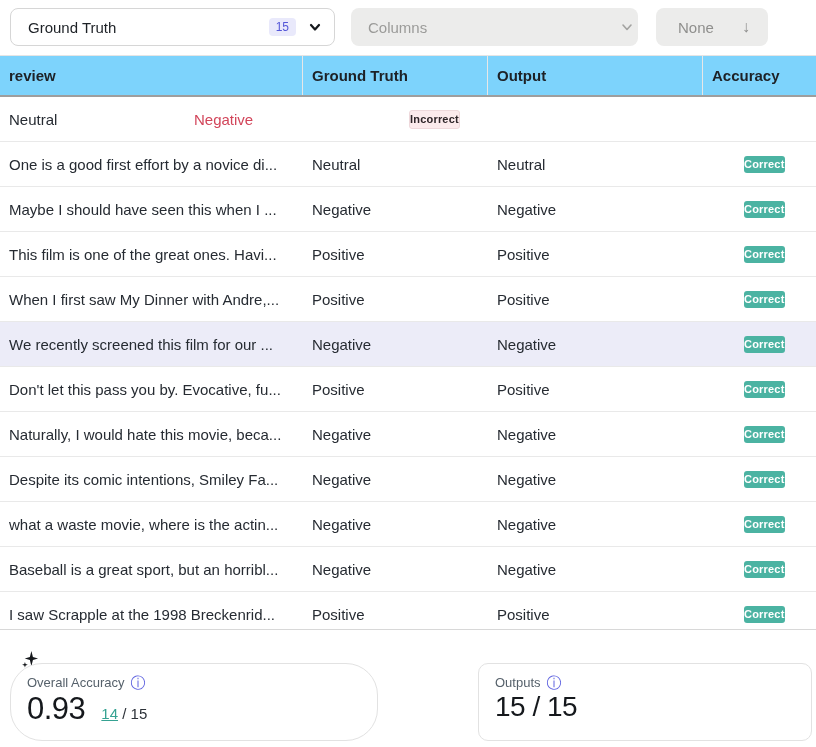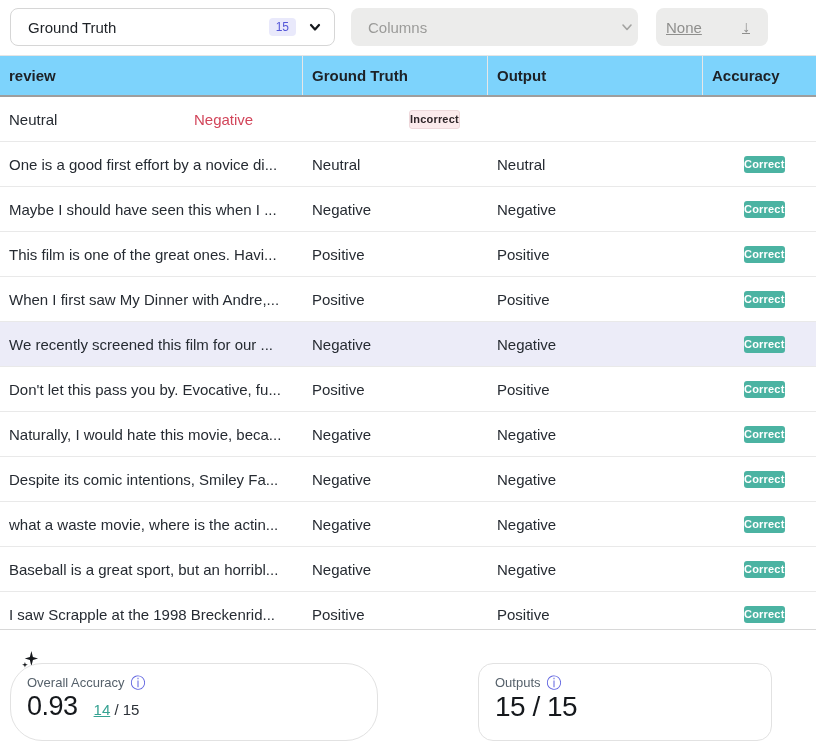--- a/index.html
+++ b/index.html
@@ -45,9 +45,8 @@
   .none-btn {
     left: 656px; width: 112px;
     background: #ececeb; color: #8f8f8d;
-    padding: 0 18px 0 10px; justify-content: space-between;
+    padding: 0 18px 0 22px; justify-content: space-between;
     font-size: 15px;
-    text-decoration: underline;
   }
   .down-arrow { font-size: 16px; color: #8f8f8d; }
 

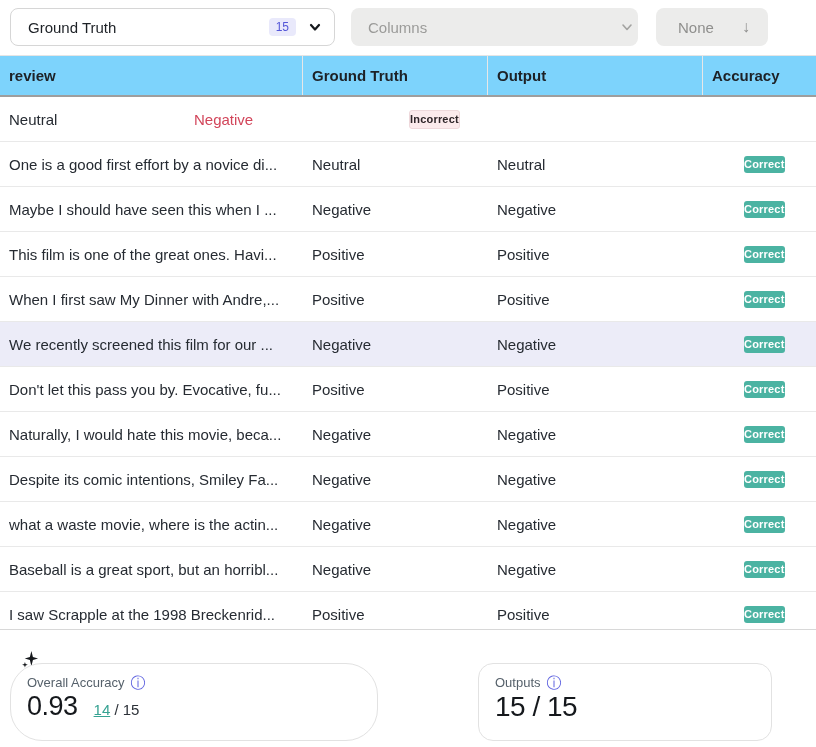--- a/index.html
+++ b/index.html
@@ -109,7 +109,7 @@
     background: #fff; padding: 11px 16px 0 16px;
   }
   .card-accuracy { left: 10px; width: 368px; border-radius: 32px; }
-  .card-outputs  { left: 478px; width: 294px; border-radius: 15px; }
+  .card-outputs  { left: 478px; width: 334px; }
   .card-label-row {
     display: flex; align-items: center; gap: 6px;
     font-size: 13px; color: #56616b; margin-bottom: 1px;

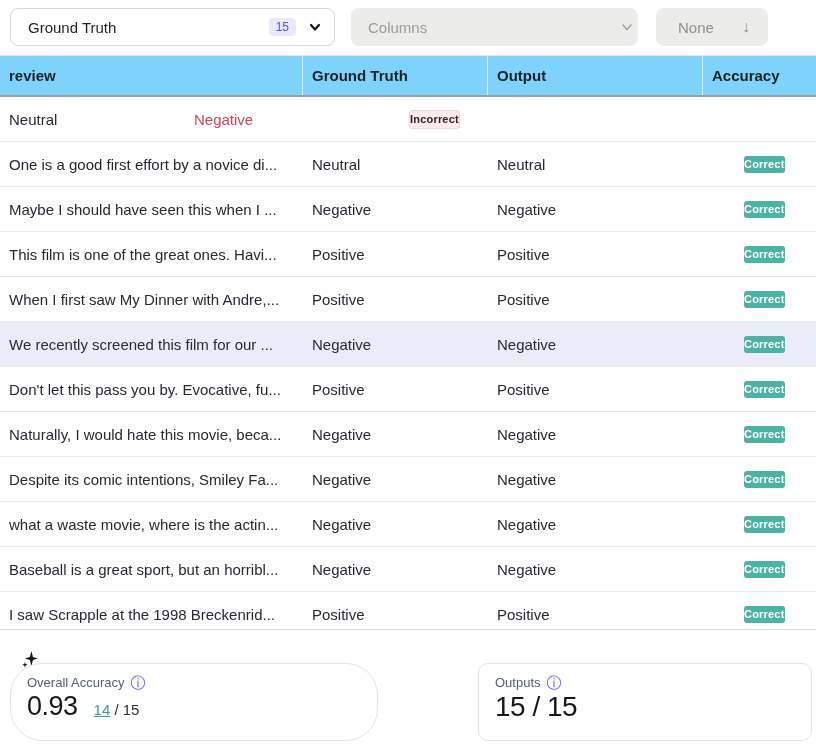--- a/index.html
+++ b/index.html
@@ -116,7 +116,7 @@
   }
   .info-icon { color: var(--info-icon); font-size: 15px; line-height: 1; cursor: pointer; }
   .card-value-row { display: flex; align-items: baseline; gap: 16px; }
-  .big-value { font-size: 27px; color: #15181c; letter-spacing: -0.5px; }
+  .big-value { font-size: 31px; color: #15181c; letter-spacing: -0.5px; }
   .fraction { font-size: 15px; color: #2c3138; }
   .fraction .num { color: var(--numerator-teal); text-decoration: underline; }
 

